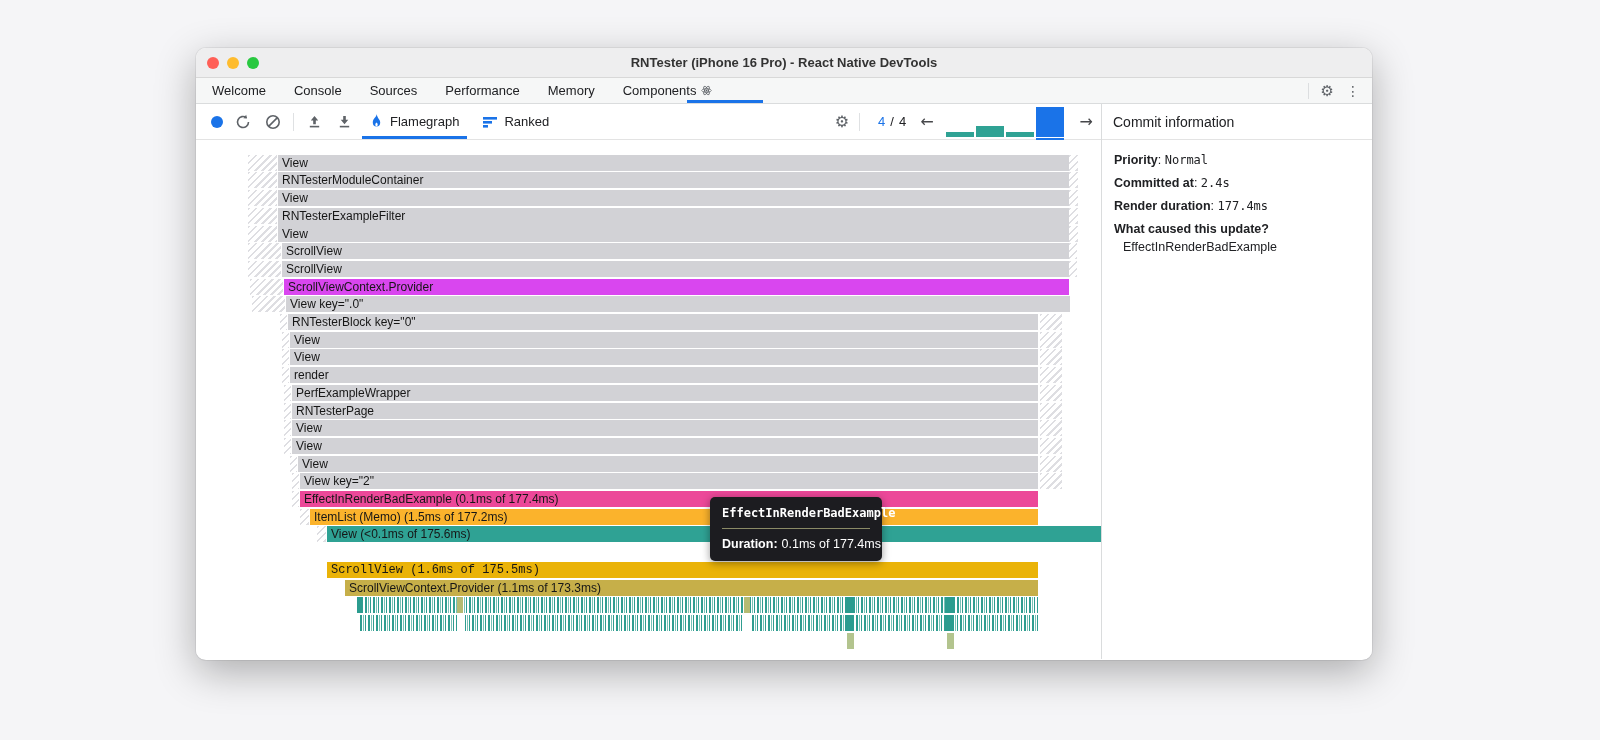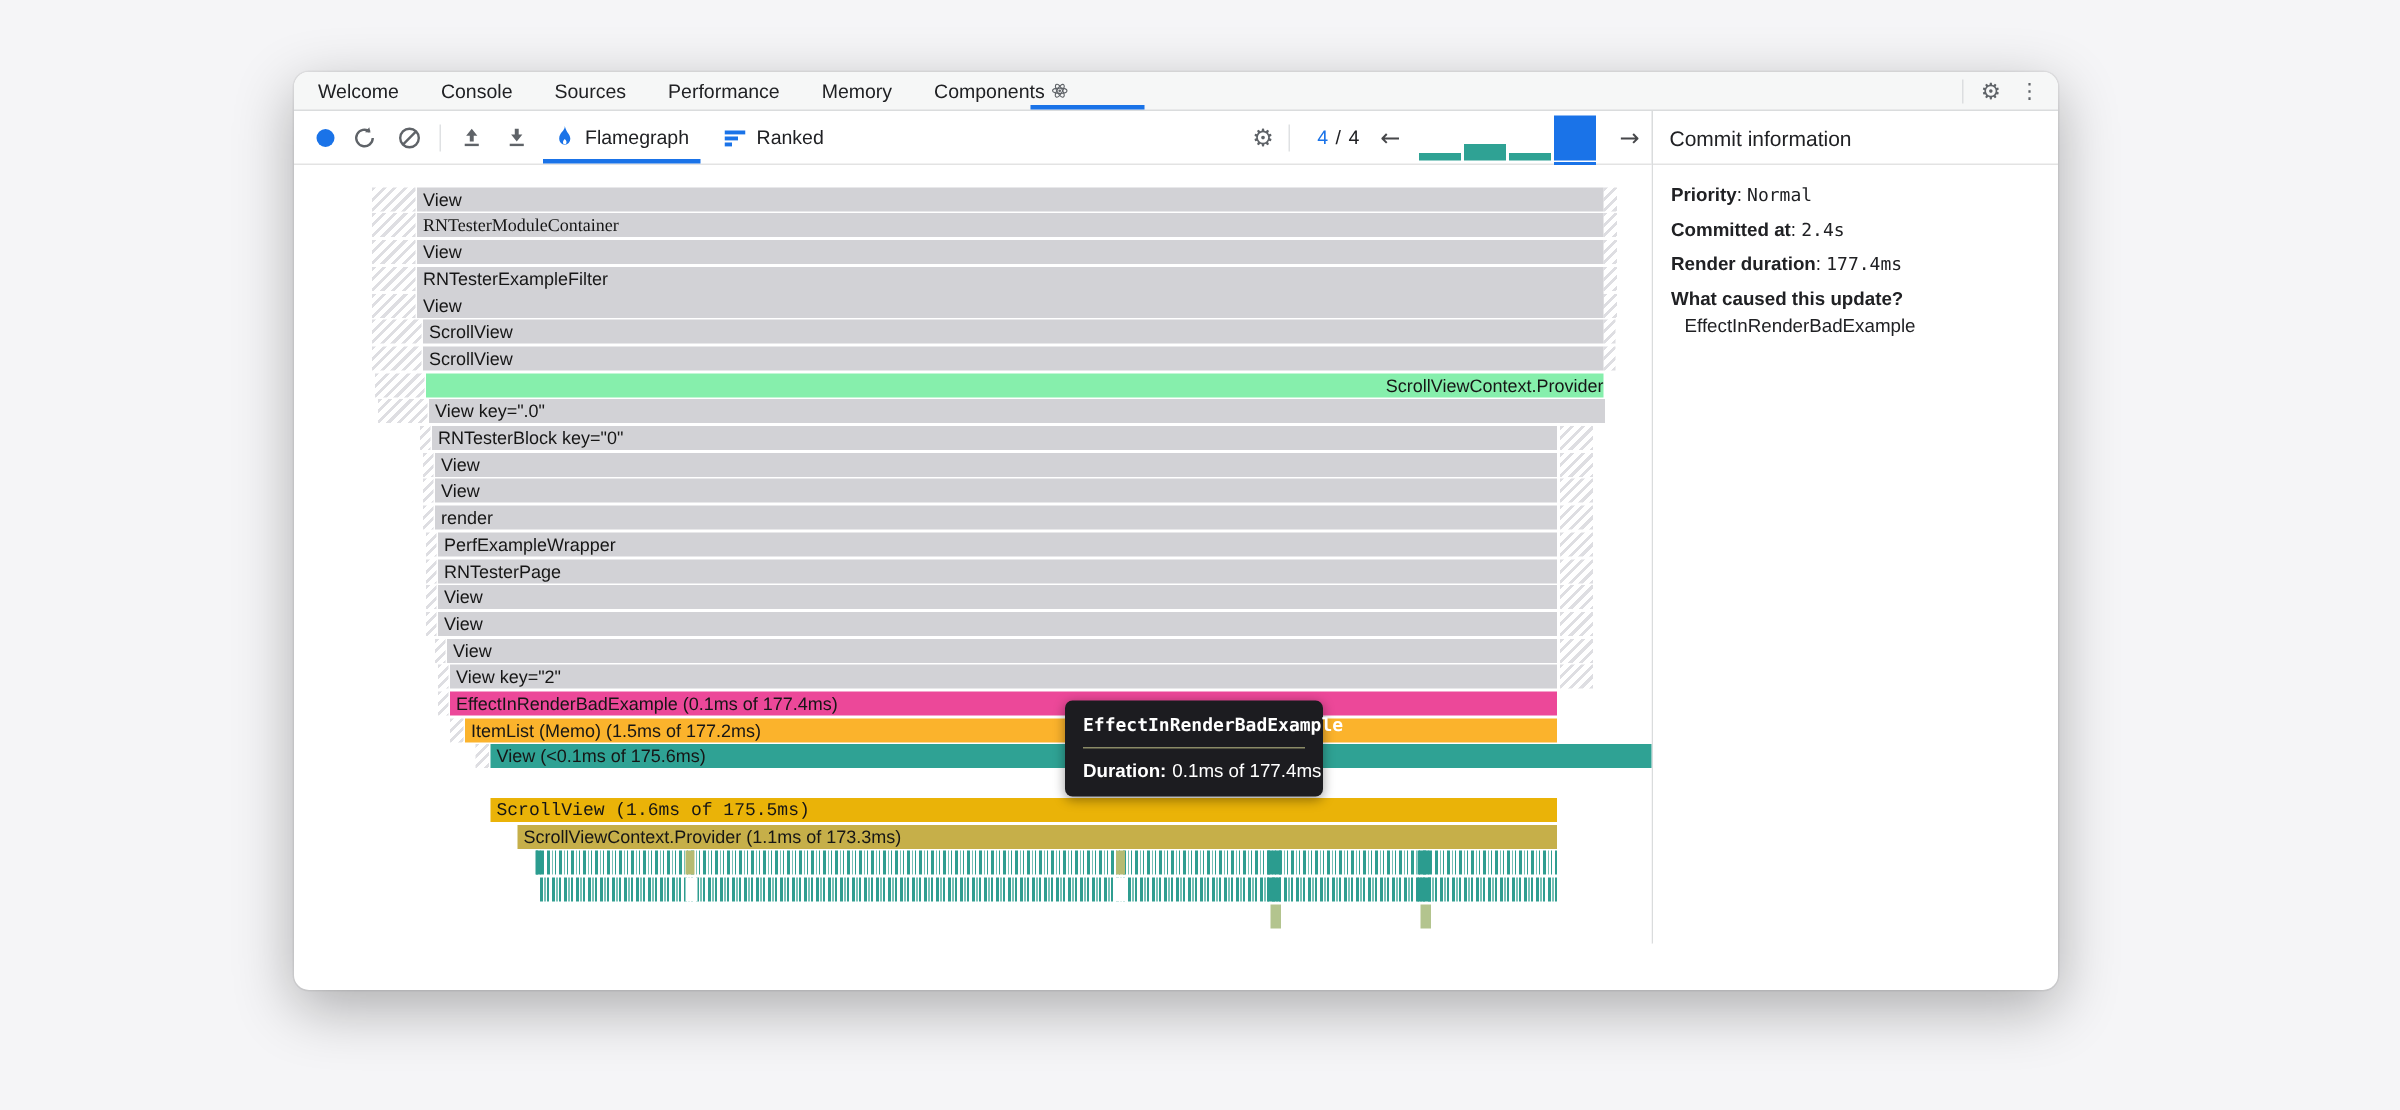--- a/index.html
+++ b/index.html
@@ -84,6 +84,14 @@
 
 <div class="window">
 
+  <div class="titlebar">
+    <div class="lights">
+      <span class="light red"></span>
+      <span class="light yellow"></span>
+      <span class="light green"></span>
+    </div>
+    <div class="title">RNTester (iPhone 16 Pro) - React Native DevTools</div>
+  </div>
 
   <div class="tabbar">
     <div class="tab">

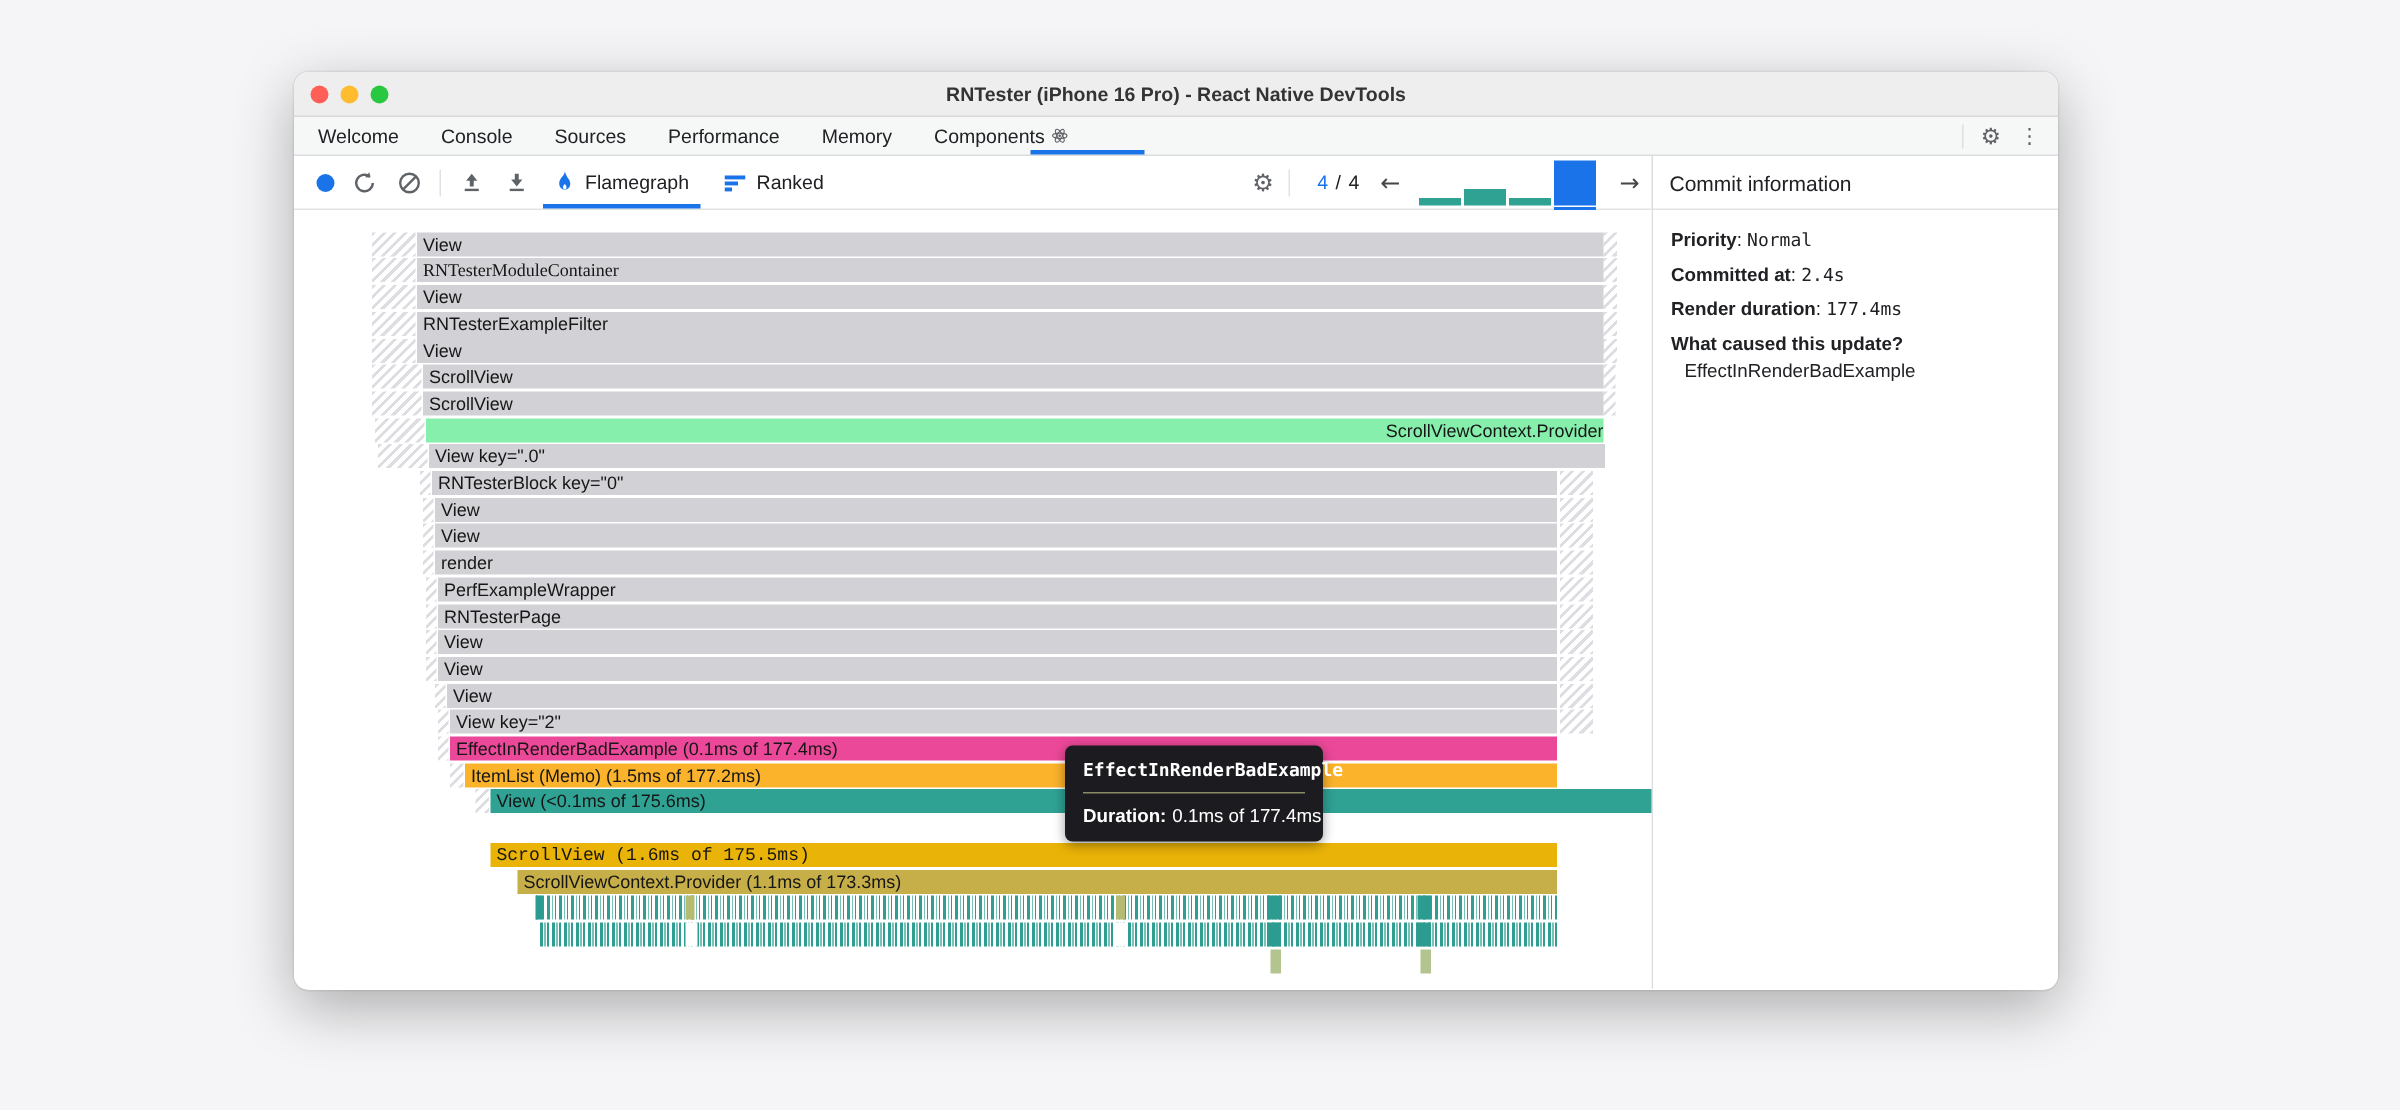--- a/index.html
+++ b/index.html
@@ -210,7 +210,7 @@
           <div class="flame-bar" style="left: 82px; top: 14.7px; width: 791px; height: 16px; background: rgb(210, 210, 214);">View</div>
           <div class="hatch" style="left: 52px; top: 32.4px; width: 29px;"></div>
           <div class="hatch" style="left: 873px; top: 32.4px; width: 9px;"></div>
-          <div class="flame-bar" style="left: 82px; top: 32.4px; width: 791px; height: 16px; background: rgb(210, 210, 214); font-family: Liberation Serif, serif;">RNTesterModuleContainer</div>
+          <div class="flame-bar" style="left: 82px; top: 32.4px; width: 791px; height: 16px; background: rgb(210, 210, 214);">RNTesterModuleContainer</div>
           <div class="hatch" style="left: 52px; top: 50.1px; width: 29px;"></div>
           <div class="hatch" style="left: 873px; top: 50.1px; width: 9px;"></div>
           <div class="flame-bar" style="left: 82px; top: 50.1px; width: 791px; height: 16px; background: rgb(210, 210, 214);">View</div>

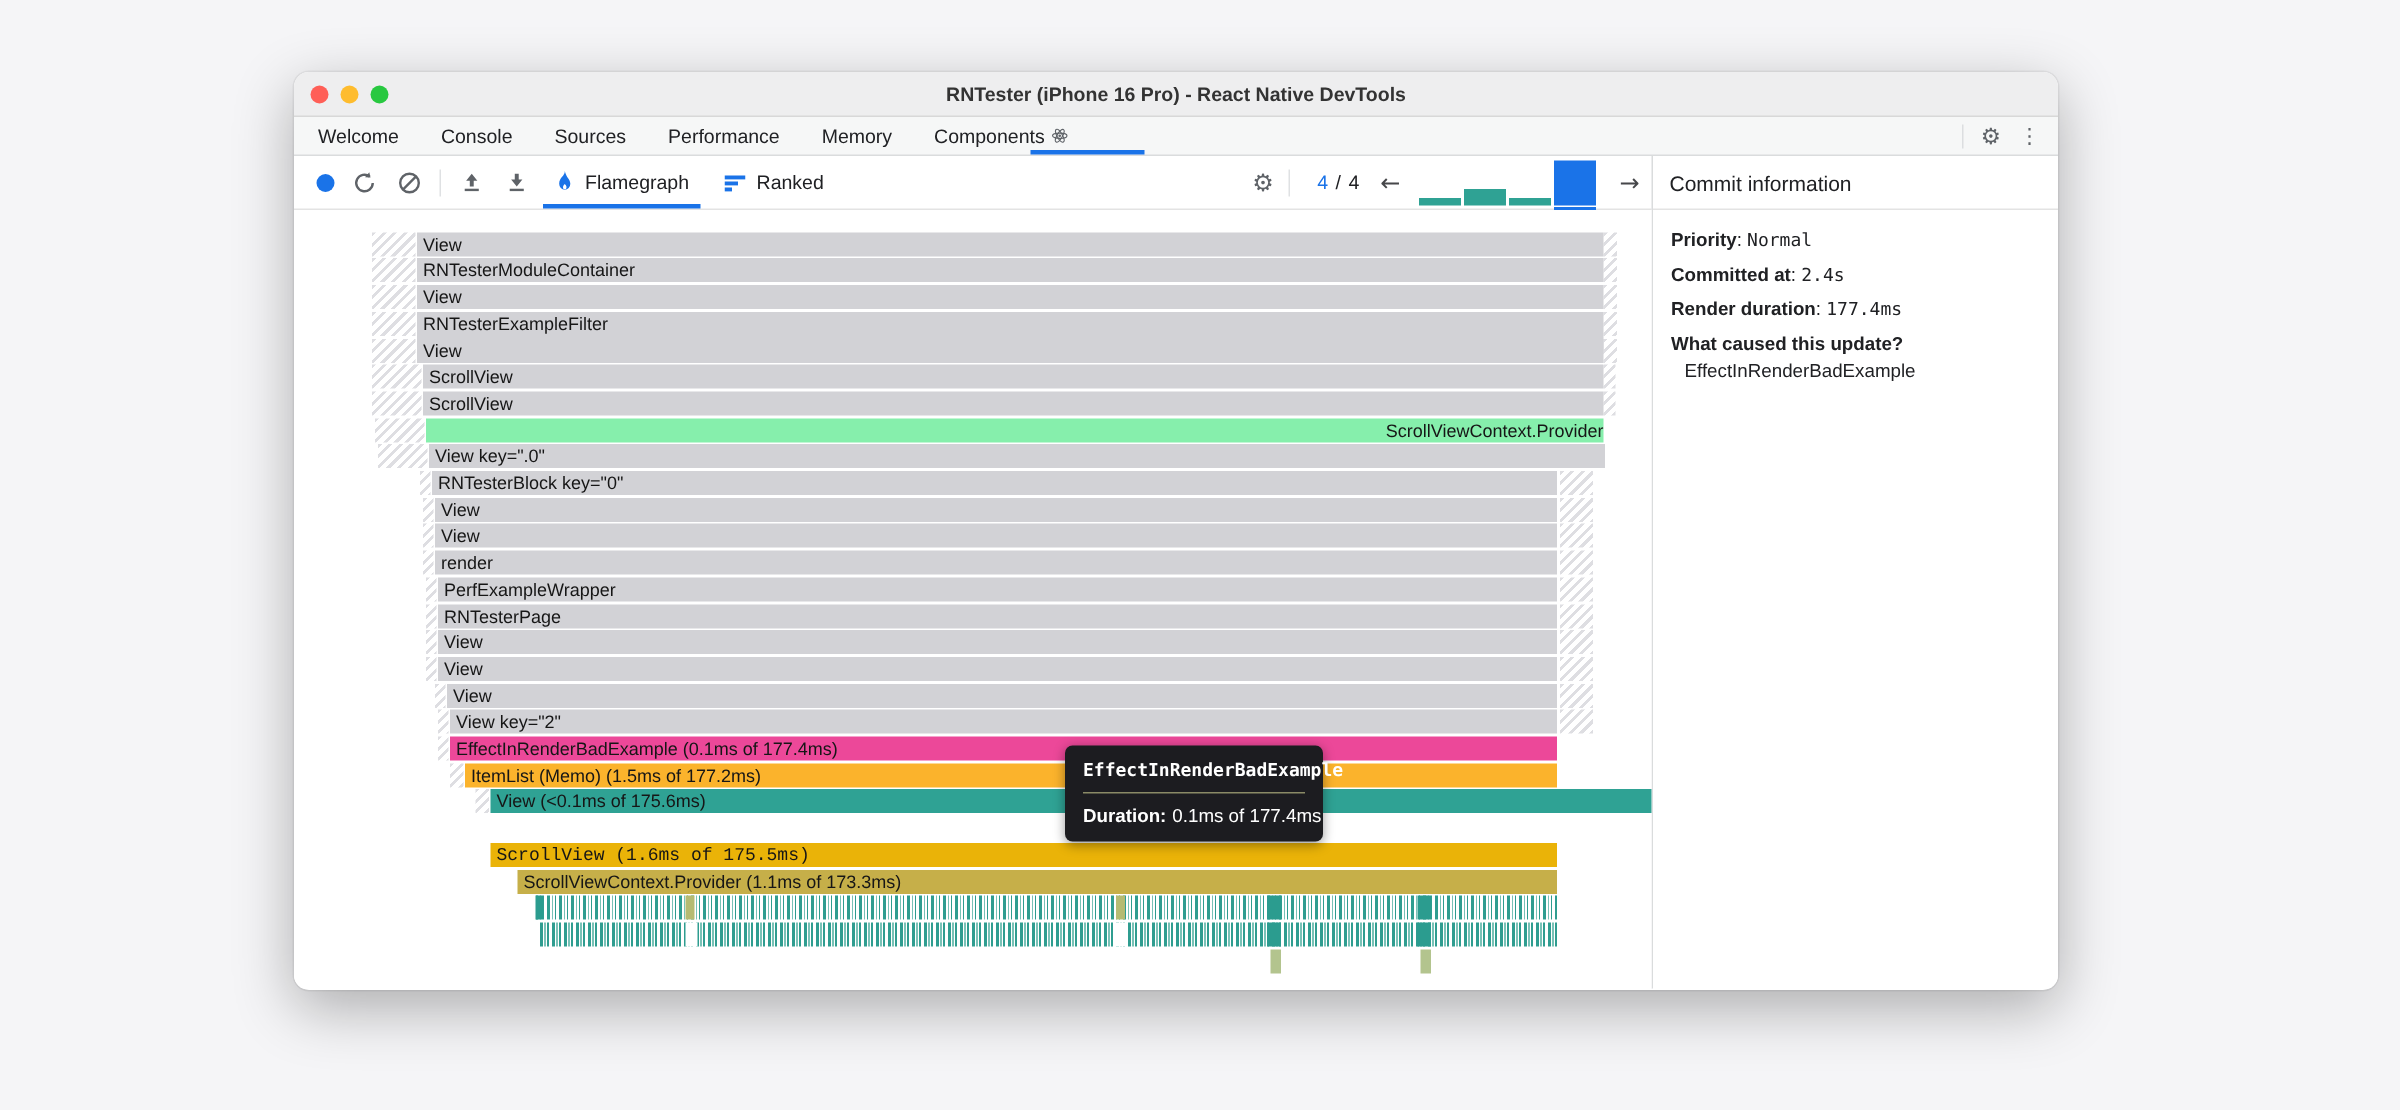--- a/index.html
+++ b/index.html
@@ -227,7 +227,7 @@
           <div class="hatch" style="left: 873px; top: 120.9px; width: 8px;"></div>
           <div class="flame-bar" style="left: 86px; top: 120.9px; width: 787px; height: 16px; background: rgb(210, 210, 214);">ScrollView</div>
           <div class="hatch" style="left: 54px; top: 138.6px; width: 33px;"></div>
-          <div class="flame-bar" style="left: 88px; top: 138.6px; width: 785px; height: 16px; background: #86efac; text-align: right;">ScrollViewContext.Provider</div>
+          <div class="flame-bar" style="left: 88px; top: 138.6px; width: 785px; height: 16px; background: #d946ef;">ScrollViewContext.Provider</div>
           <div class="hatch" style="left: 56px; top: 156.3px; width: 33px;"></div>
           <div class="flame-bar" style="left: 90px; top: 156.3px; width: 784px; height: 16px; background: rgb(210, 210, 214);">View key=".0"</div>
           <div class="hatch" style="left: 84px; top: 174px; width: 7px;"></div>

